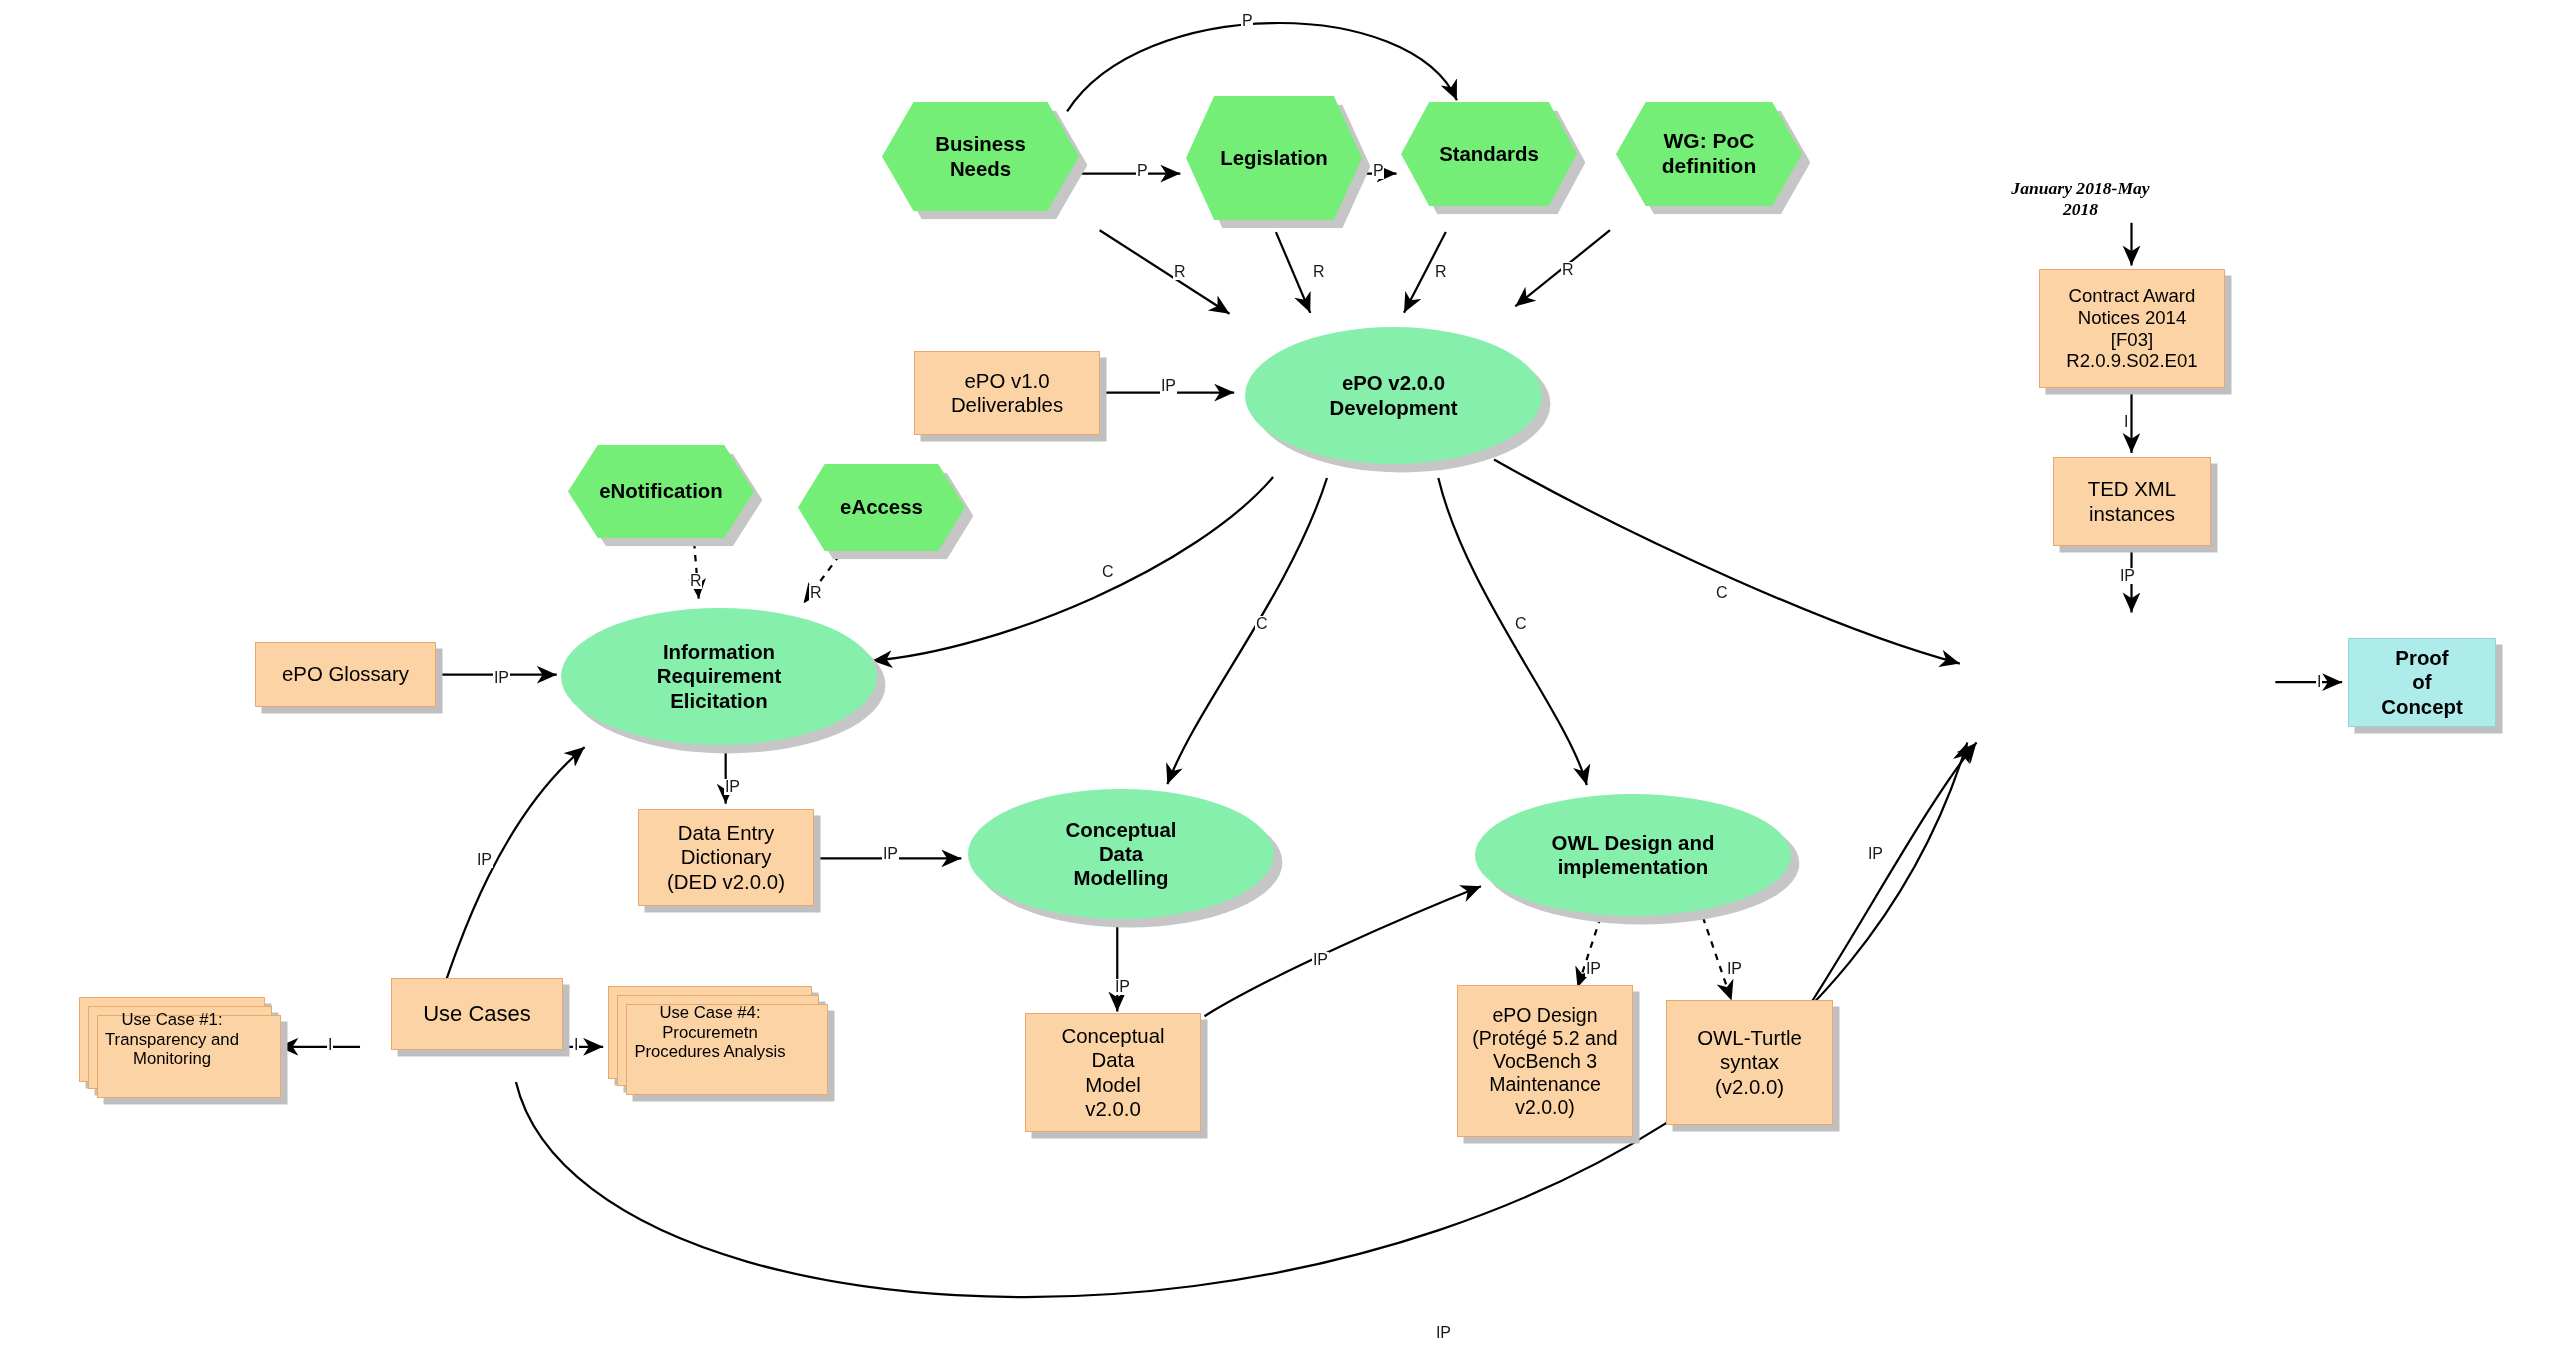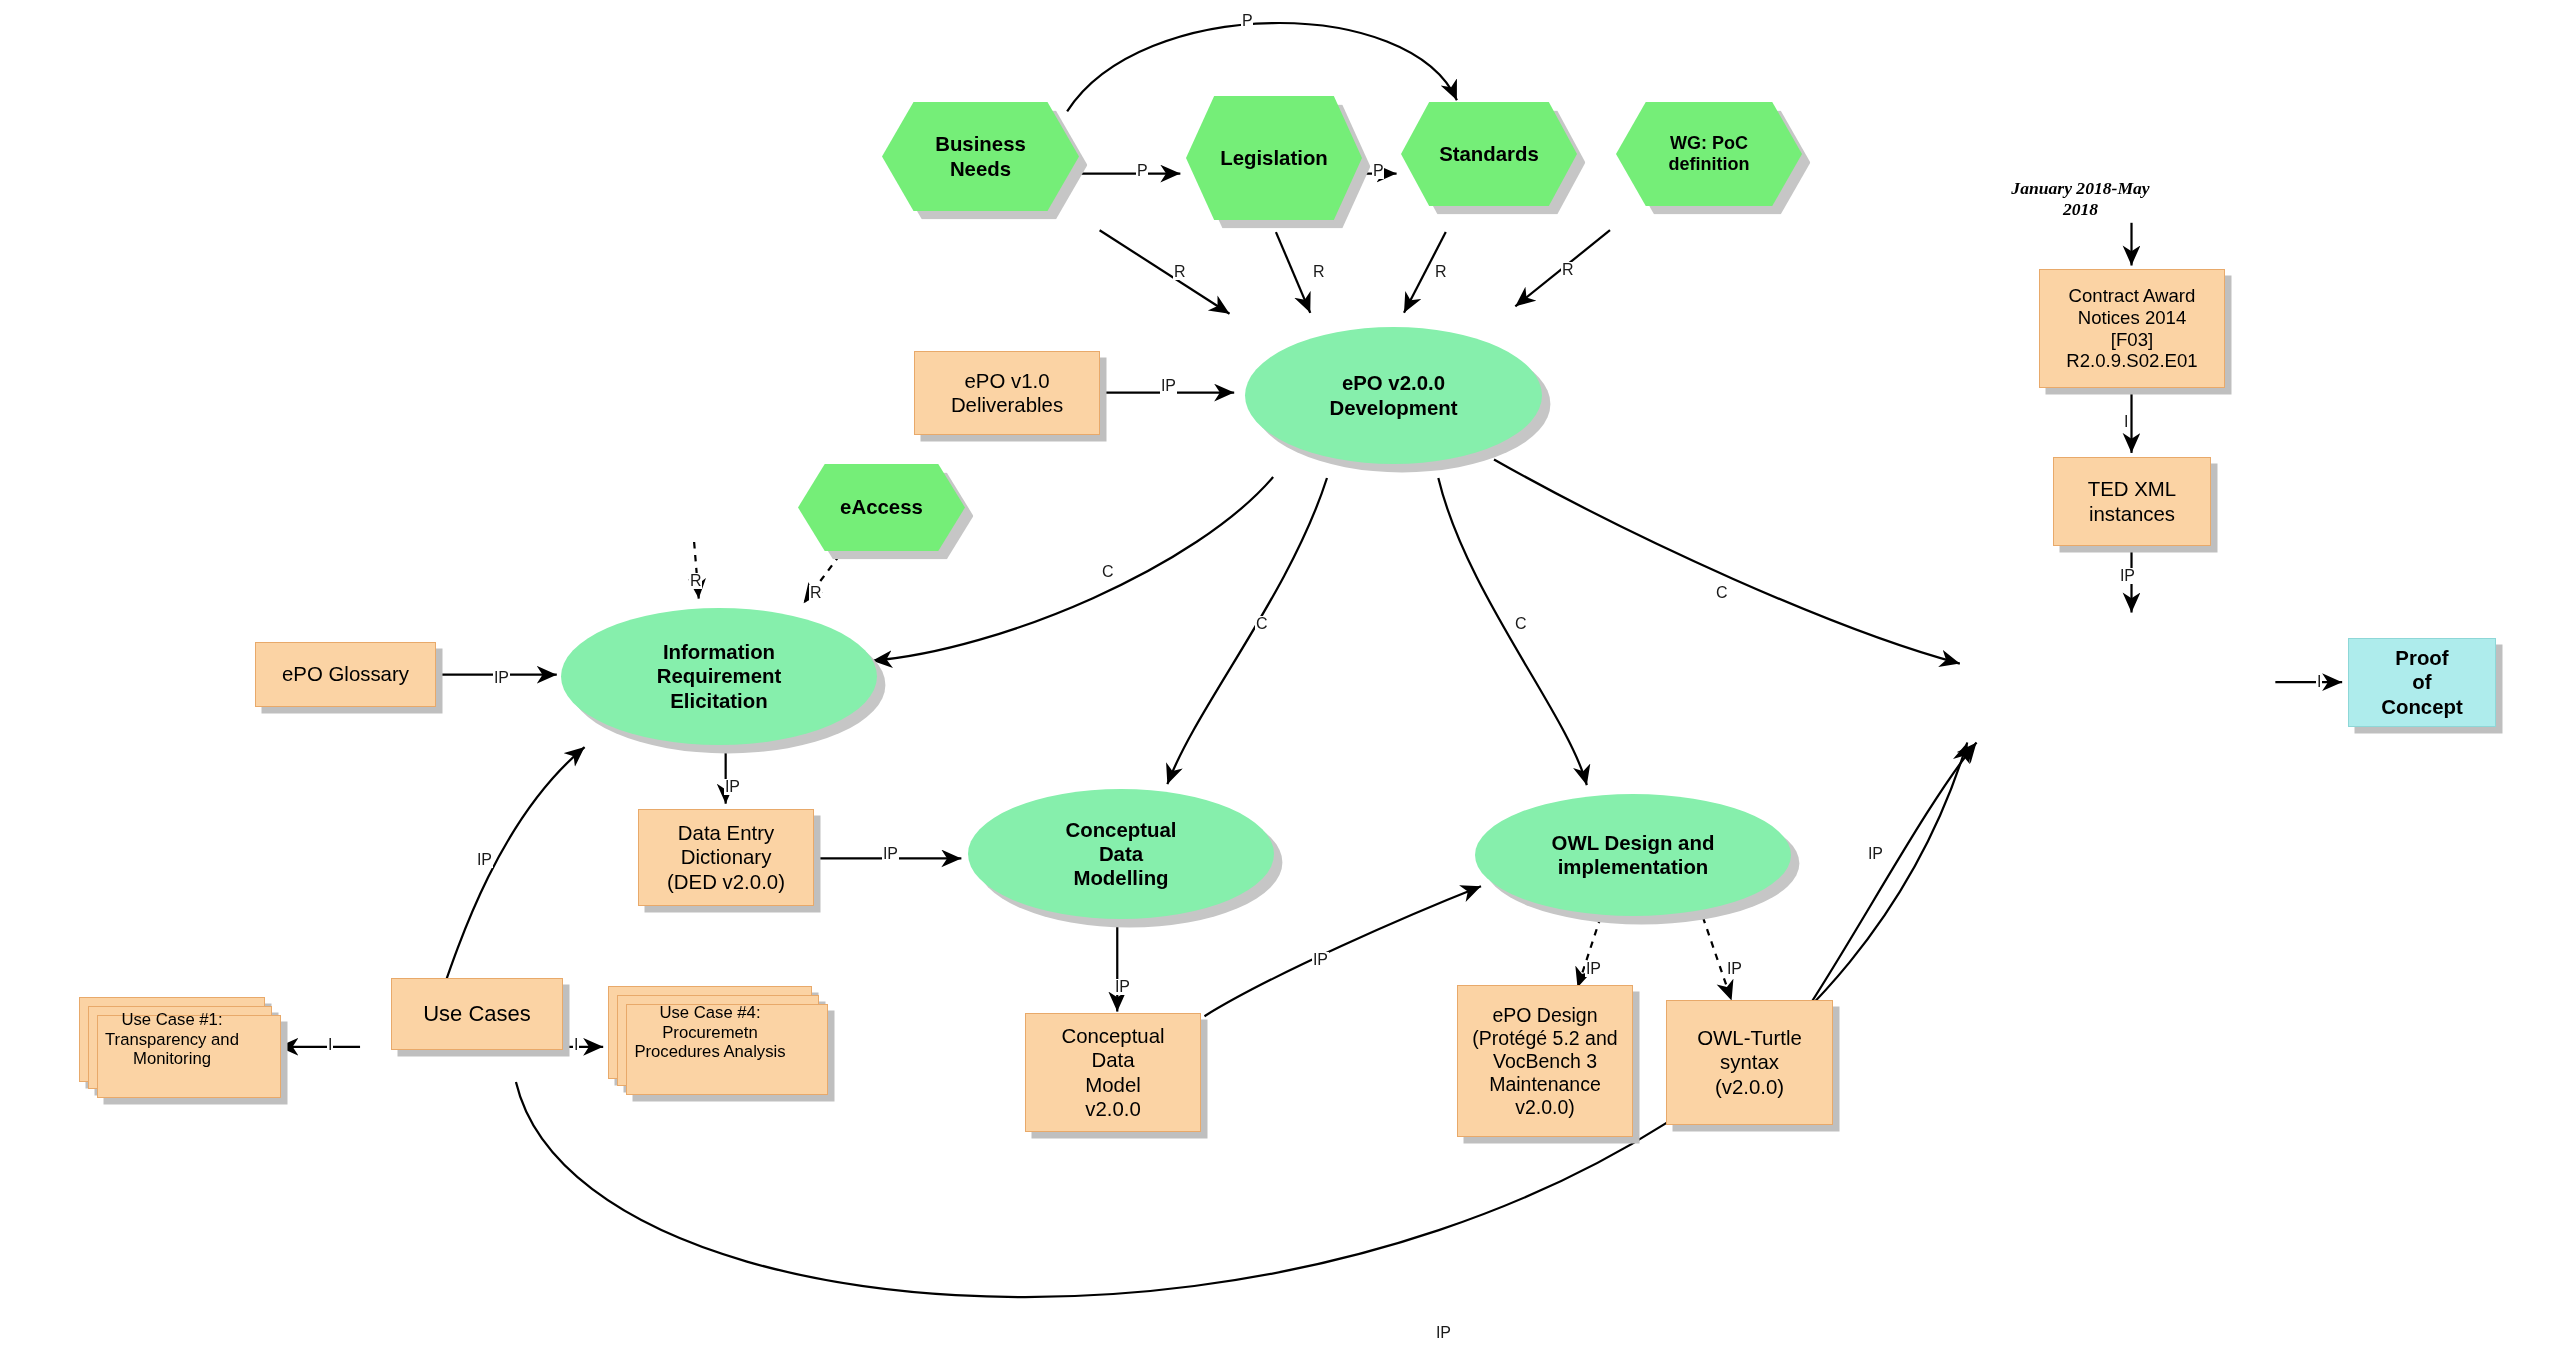--- a/index.html
+++ b/index.html
@@ -208,7 +208,7 @@
     <span class="hexbg"></span>
     <span class="hexlabel">Standards</span>
   </div>
-  <div class="node hex" style="left:1616px; top:102px; width:186px; height:104px; font-size:18px;">
+  <div class="node hex" style="left:1616px; top:102px; width:186px; height:104px; font-size:21px;">
     <span class="hexsh"></span>
     <span class="hexbg"></span>
     <span class="hexlabel" style="white-space: pre-line;">WG: PoC

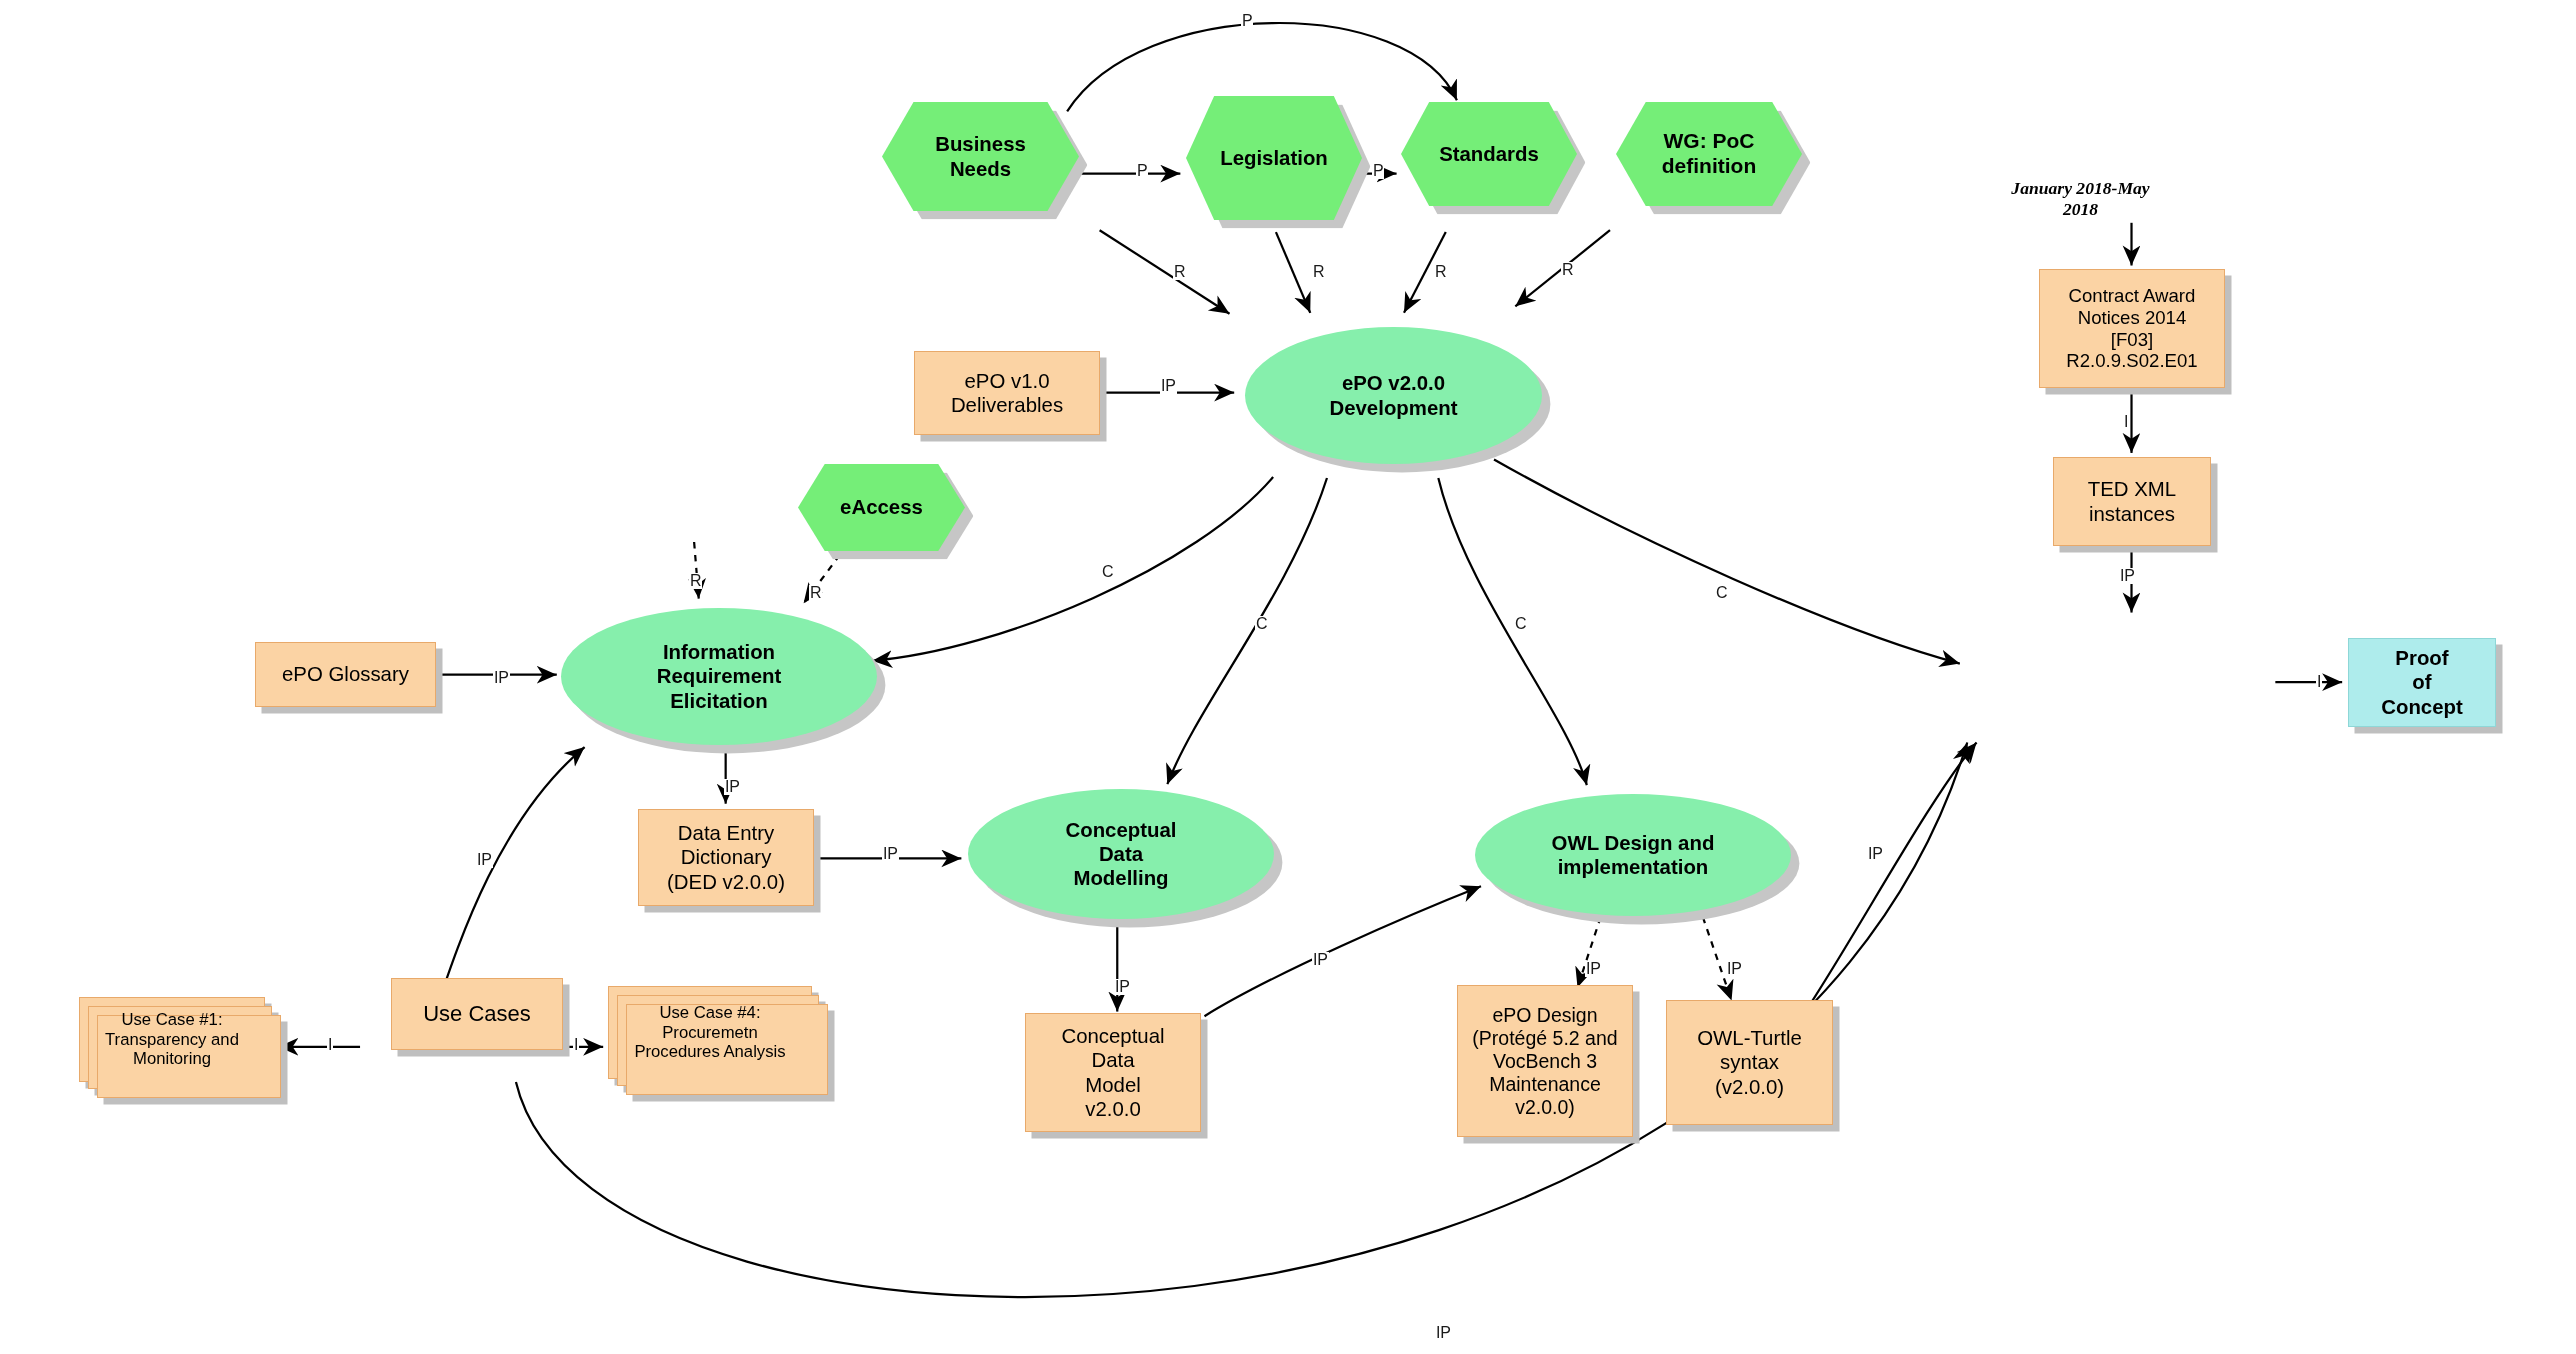--- a/index.html
+++ b/index.html
@@ -213,6 +213,11 @@
     <span class="hexbg"></span>
     <span class="hexlabel" style="white-space: pre-line;">WG: PoC
 definition</span>
+  </div>
+  <div class="node hex" style="left:568px; top:445px; width:186px; height:93px; font-size:20.4px;">
+    <span class="hexsh"></span>
+    <span class="hexbg"></span>
+    <span class="hexlabel">eNotification</span>
   </div>
   <div class="node hex" style="left:798px; top:464px; width:167px; height:87px; font-size:20.4px;">
     <span class="hexsh"></span>

